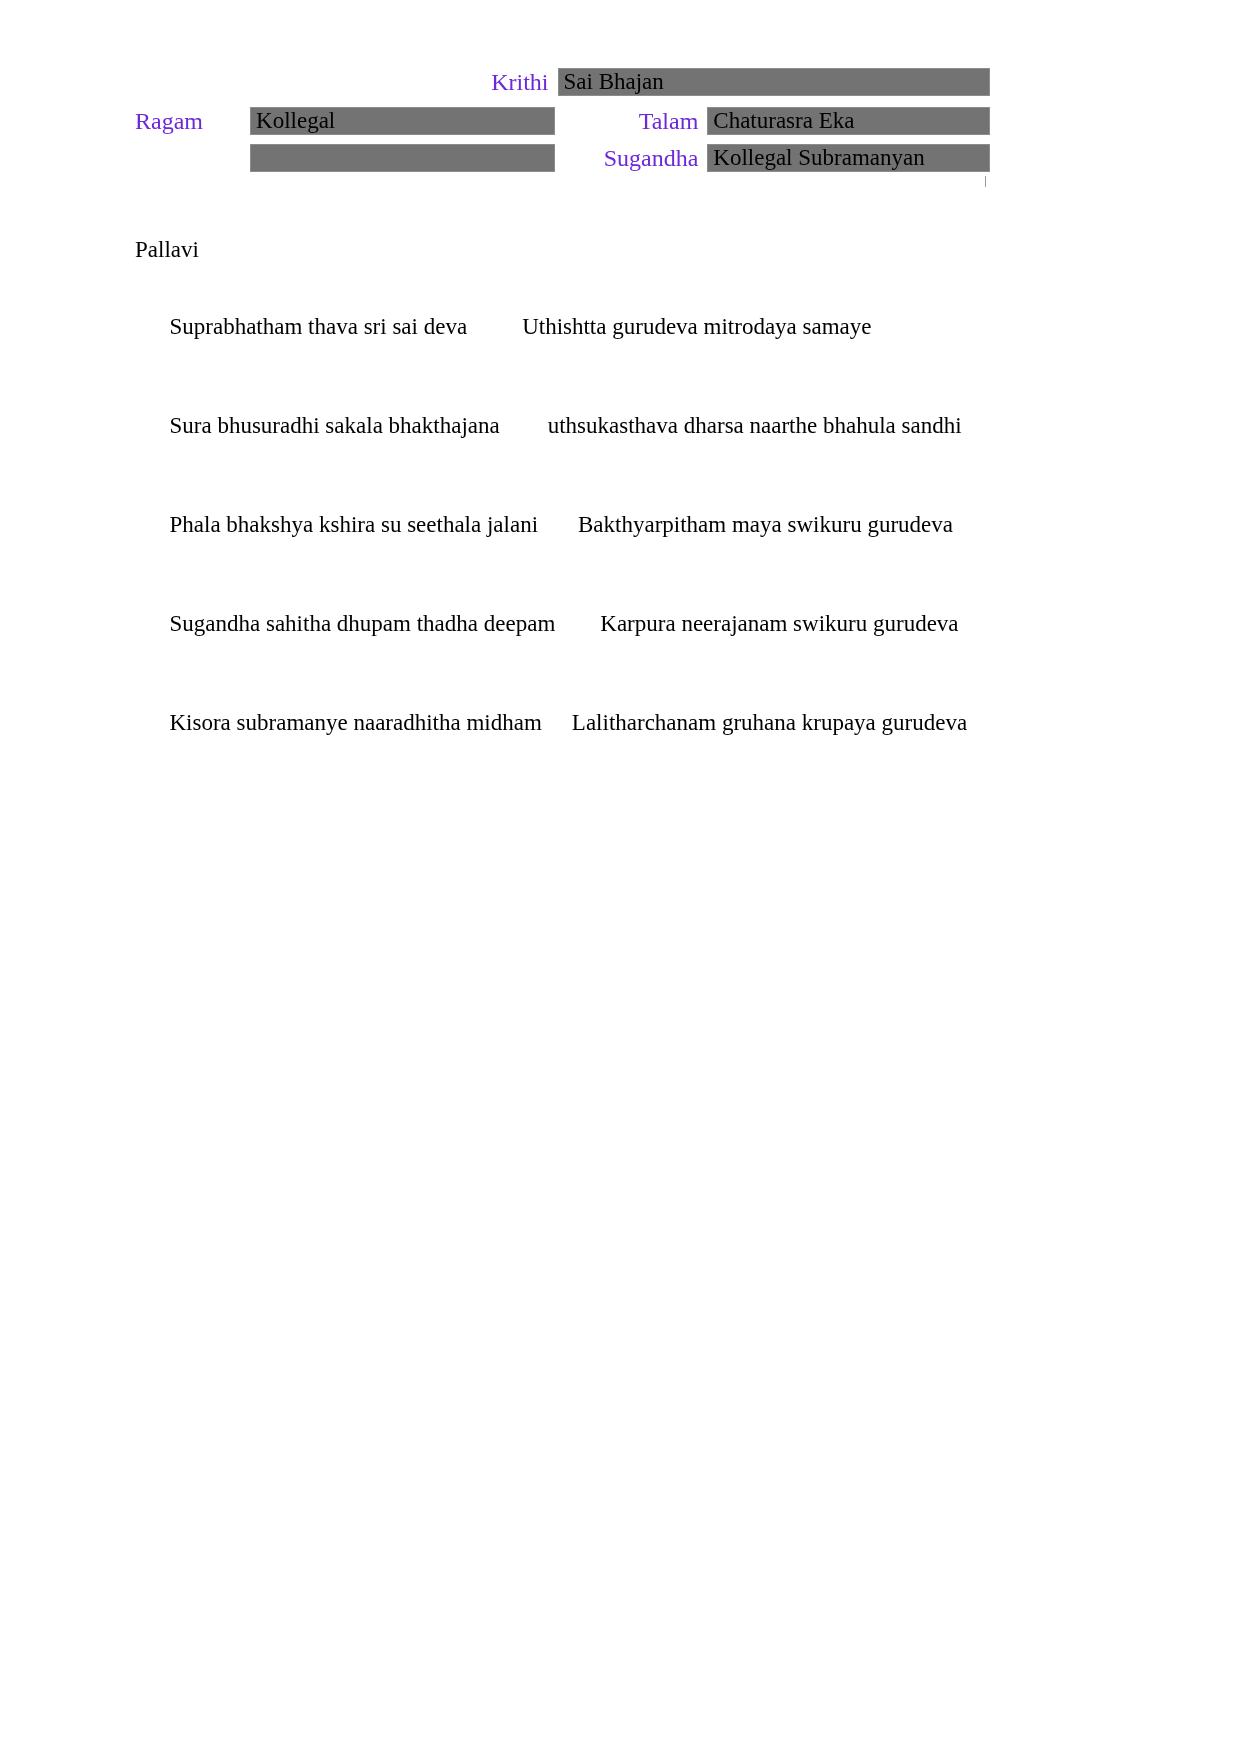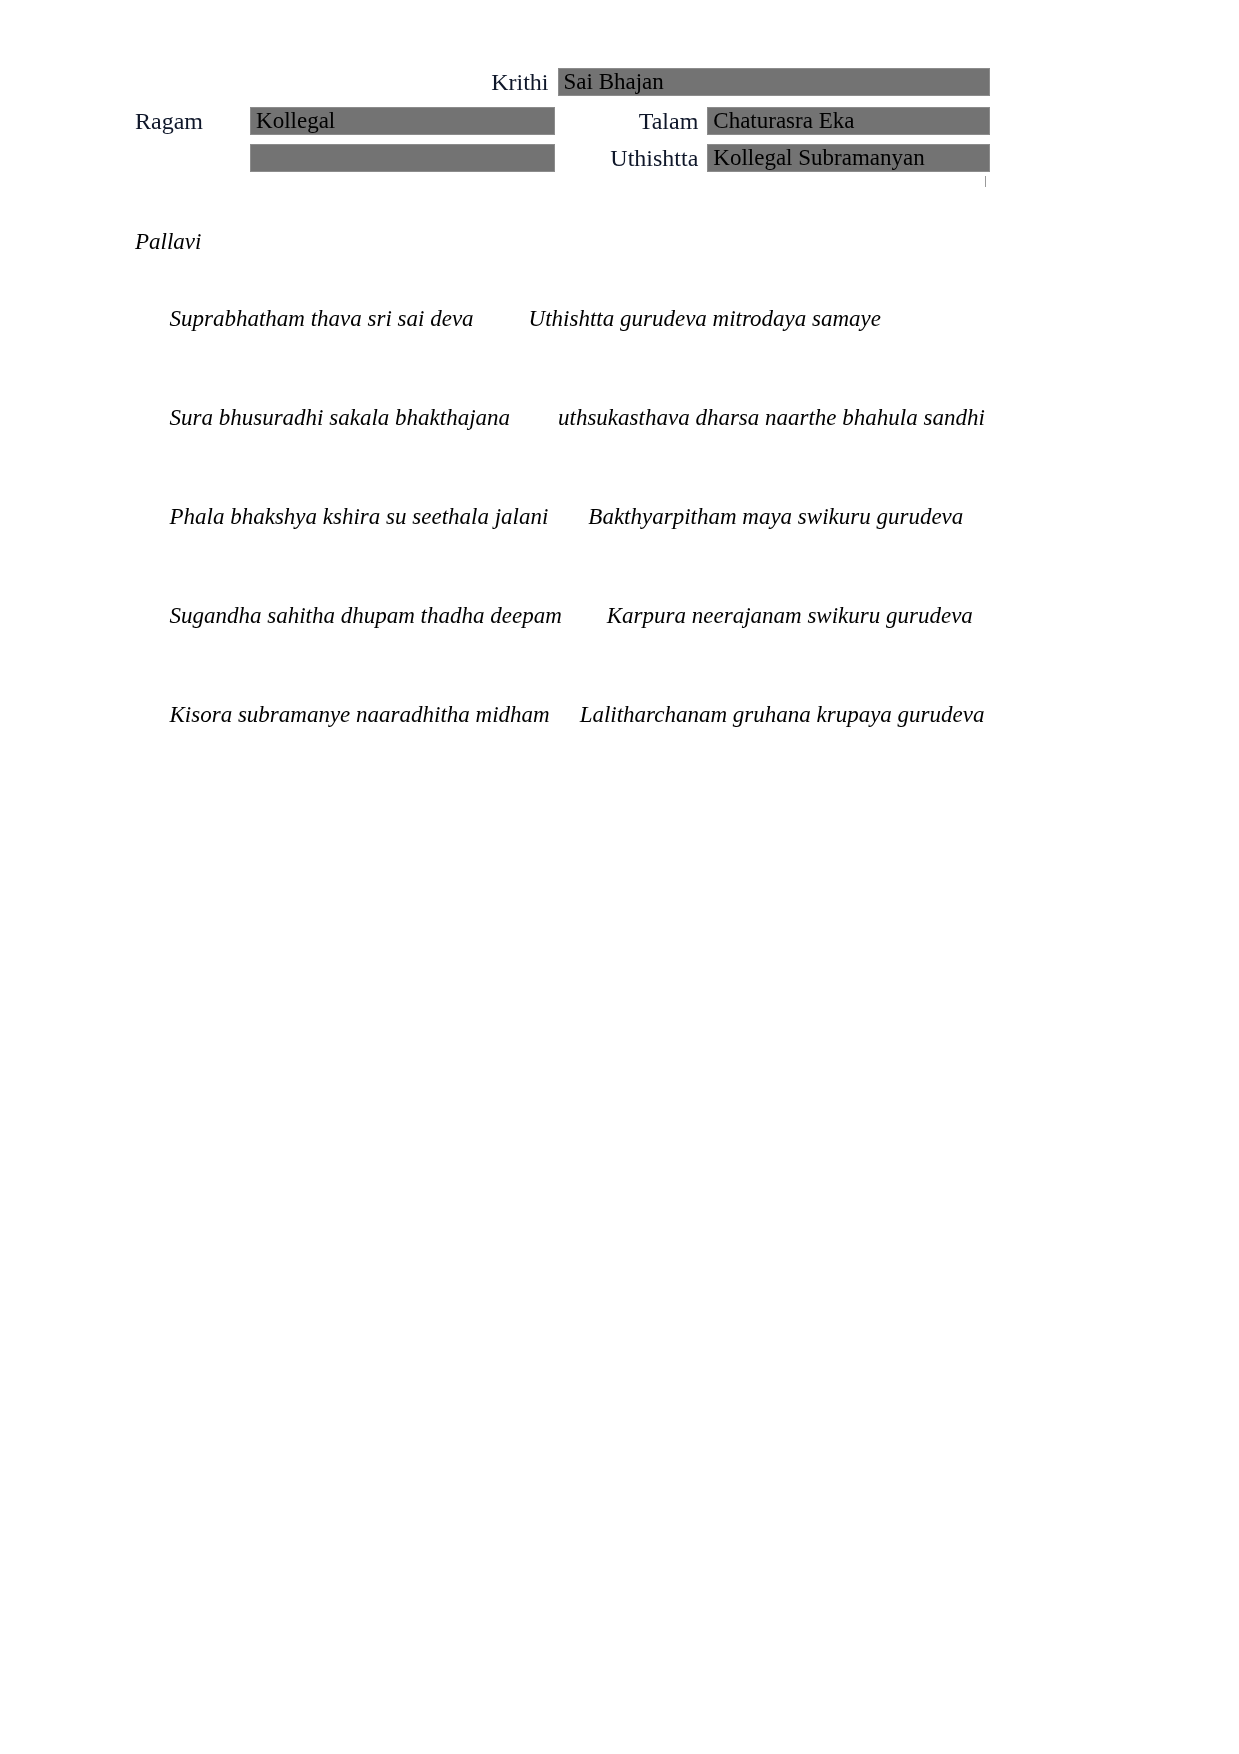--- a/index.html
+++ b/index.html
@@ -36,7 +36,7 @@
     font-size: 24px;
     line-height: 1;
     white-space: nowrap;
-    color: #0f172a;
+    color: #6d28d9;
   }
   .lbl-left {
     width: 110px;

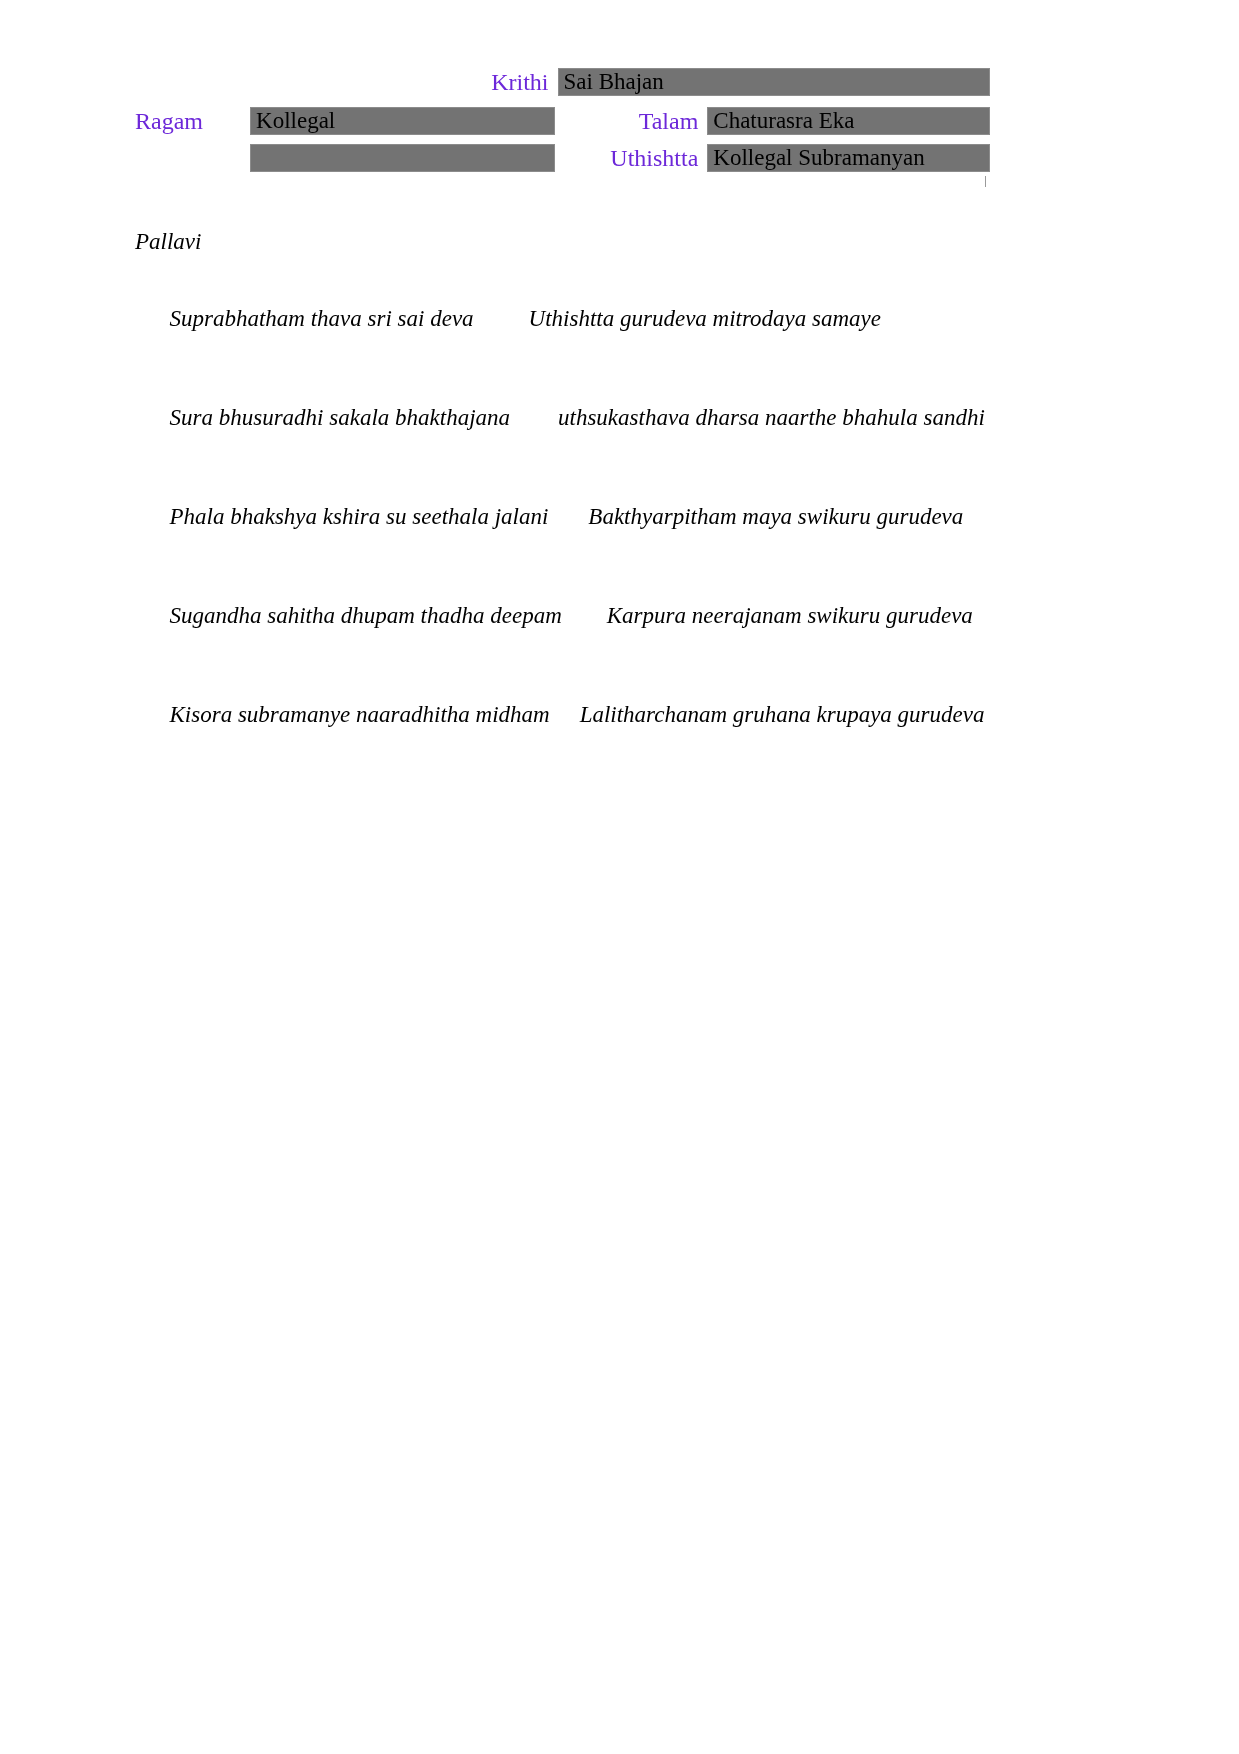--- a/index.html
+++ b/index.html
@@ -134,7 +134,7 @@
     <div class="form-row row-composer">
       <span class="lbl lbl-left spacer-ragam-label"></span>
       <span class="field field-ragam"></span>
-      <span class="lbl lbl-right">Uthishtta</span>
+      <span class="lbl lbl-right">Sugandha</span>
       <span class="field field-right">Kollegal Subramanyan</span>
     </div>
 

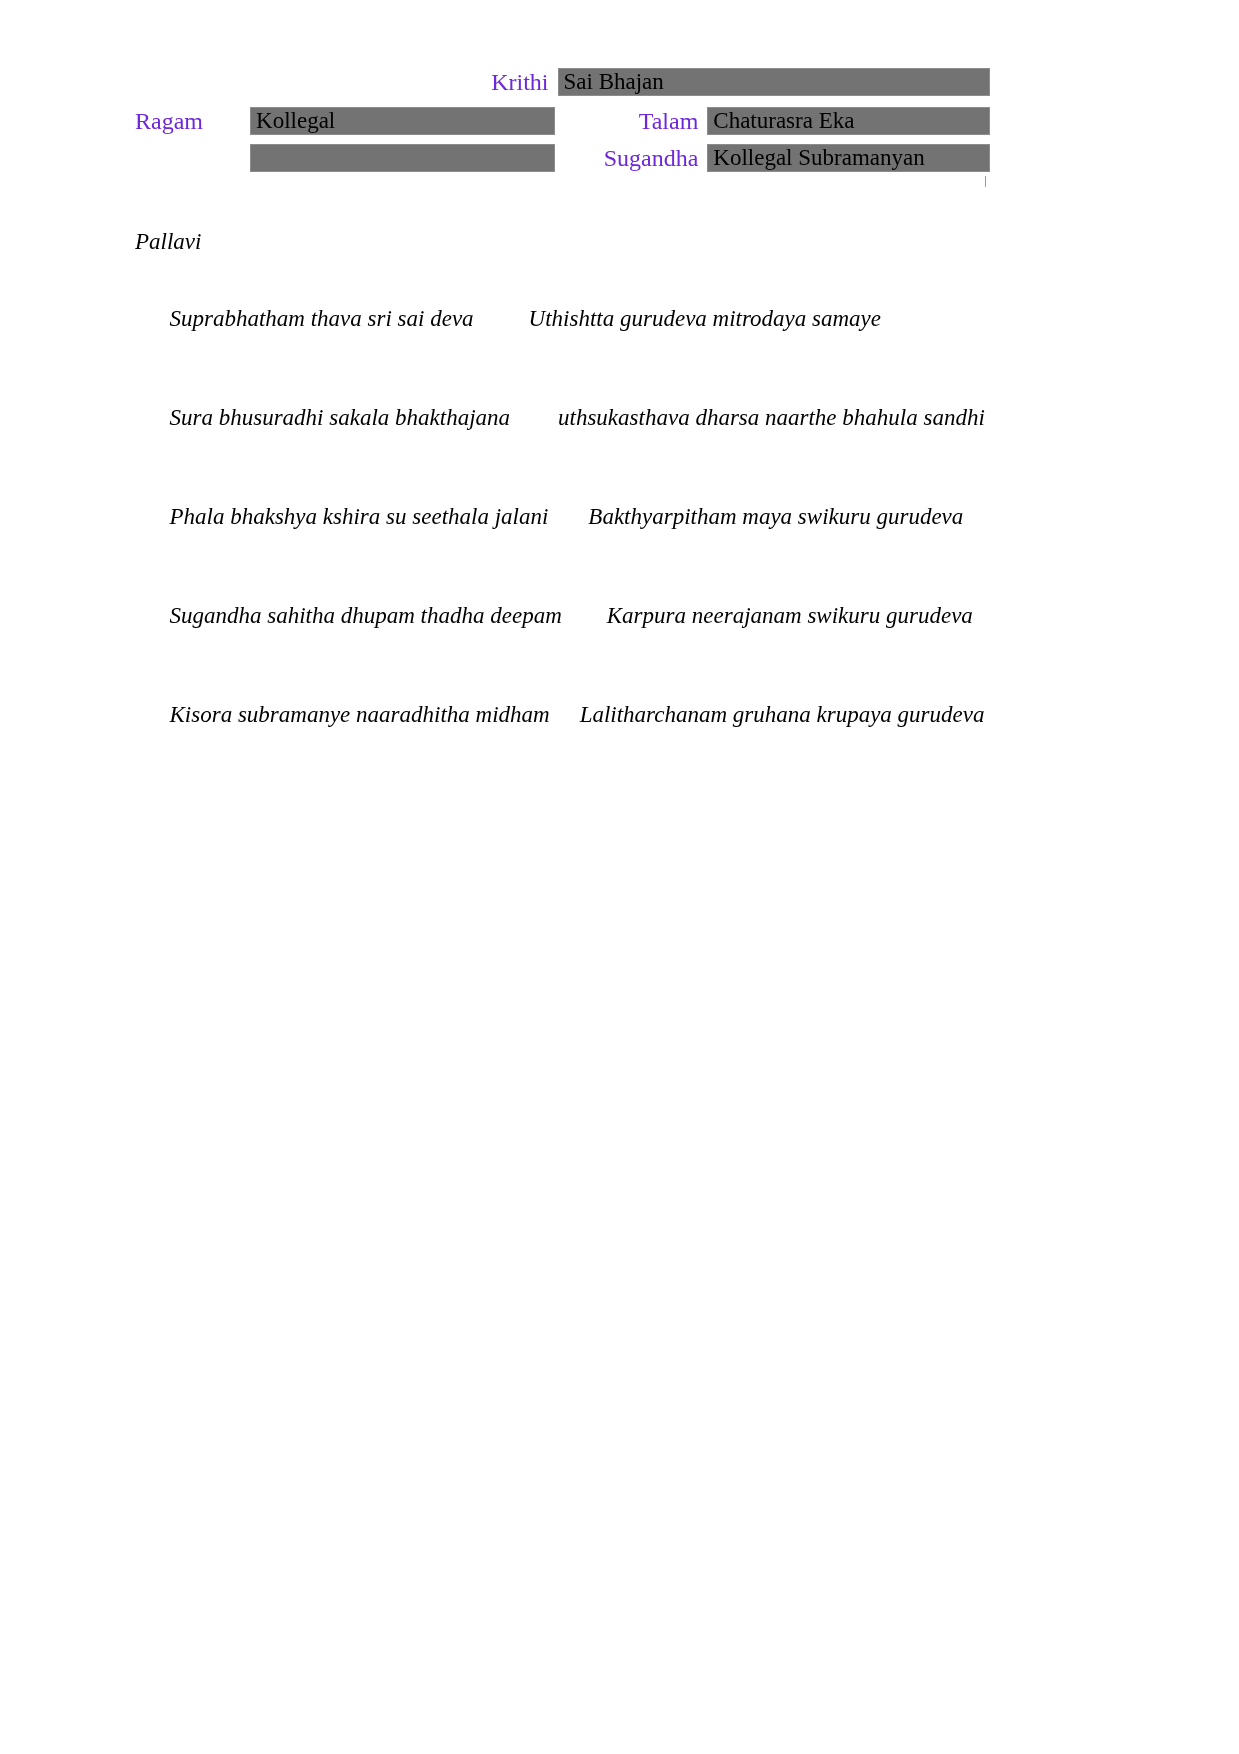--- a/index.html
+++ b/index.html
@@ -90,9 +90,8 @@
   .body-text {
     position: absolute;
     left: 135px;
-    top: 230px;
+    top: 238px;
     width: 1000px;
-    font-style: italic;
   }
   .section-head {
     font-size: 23px;

